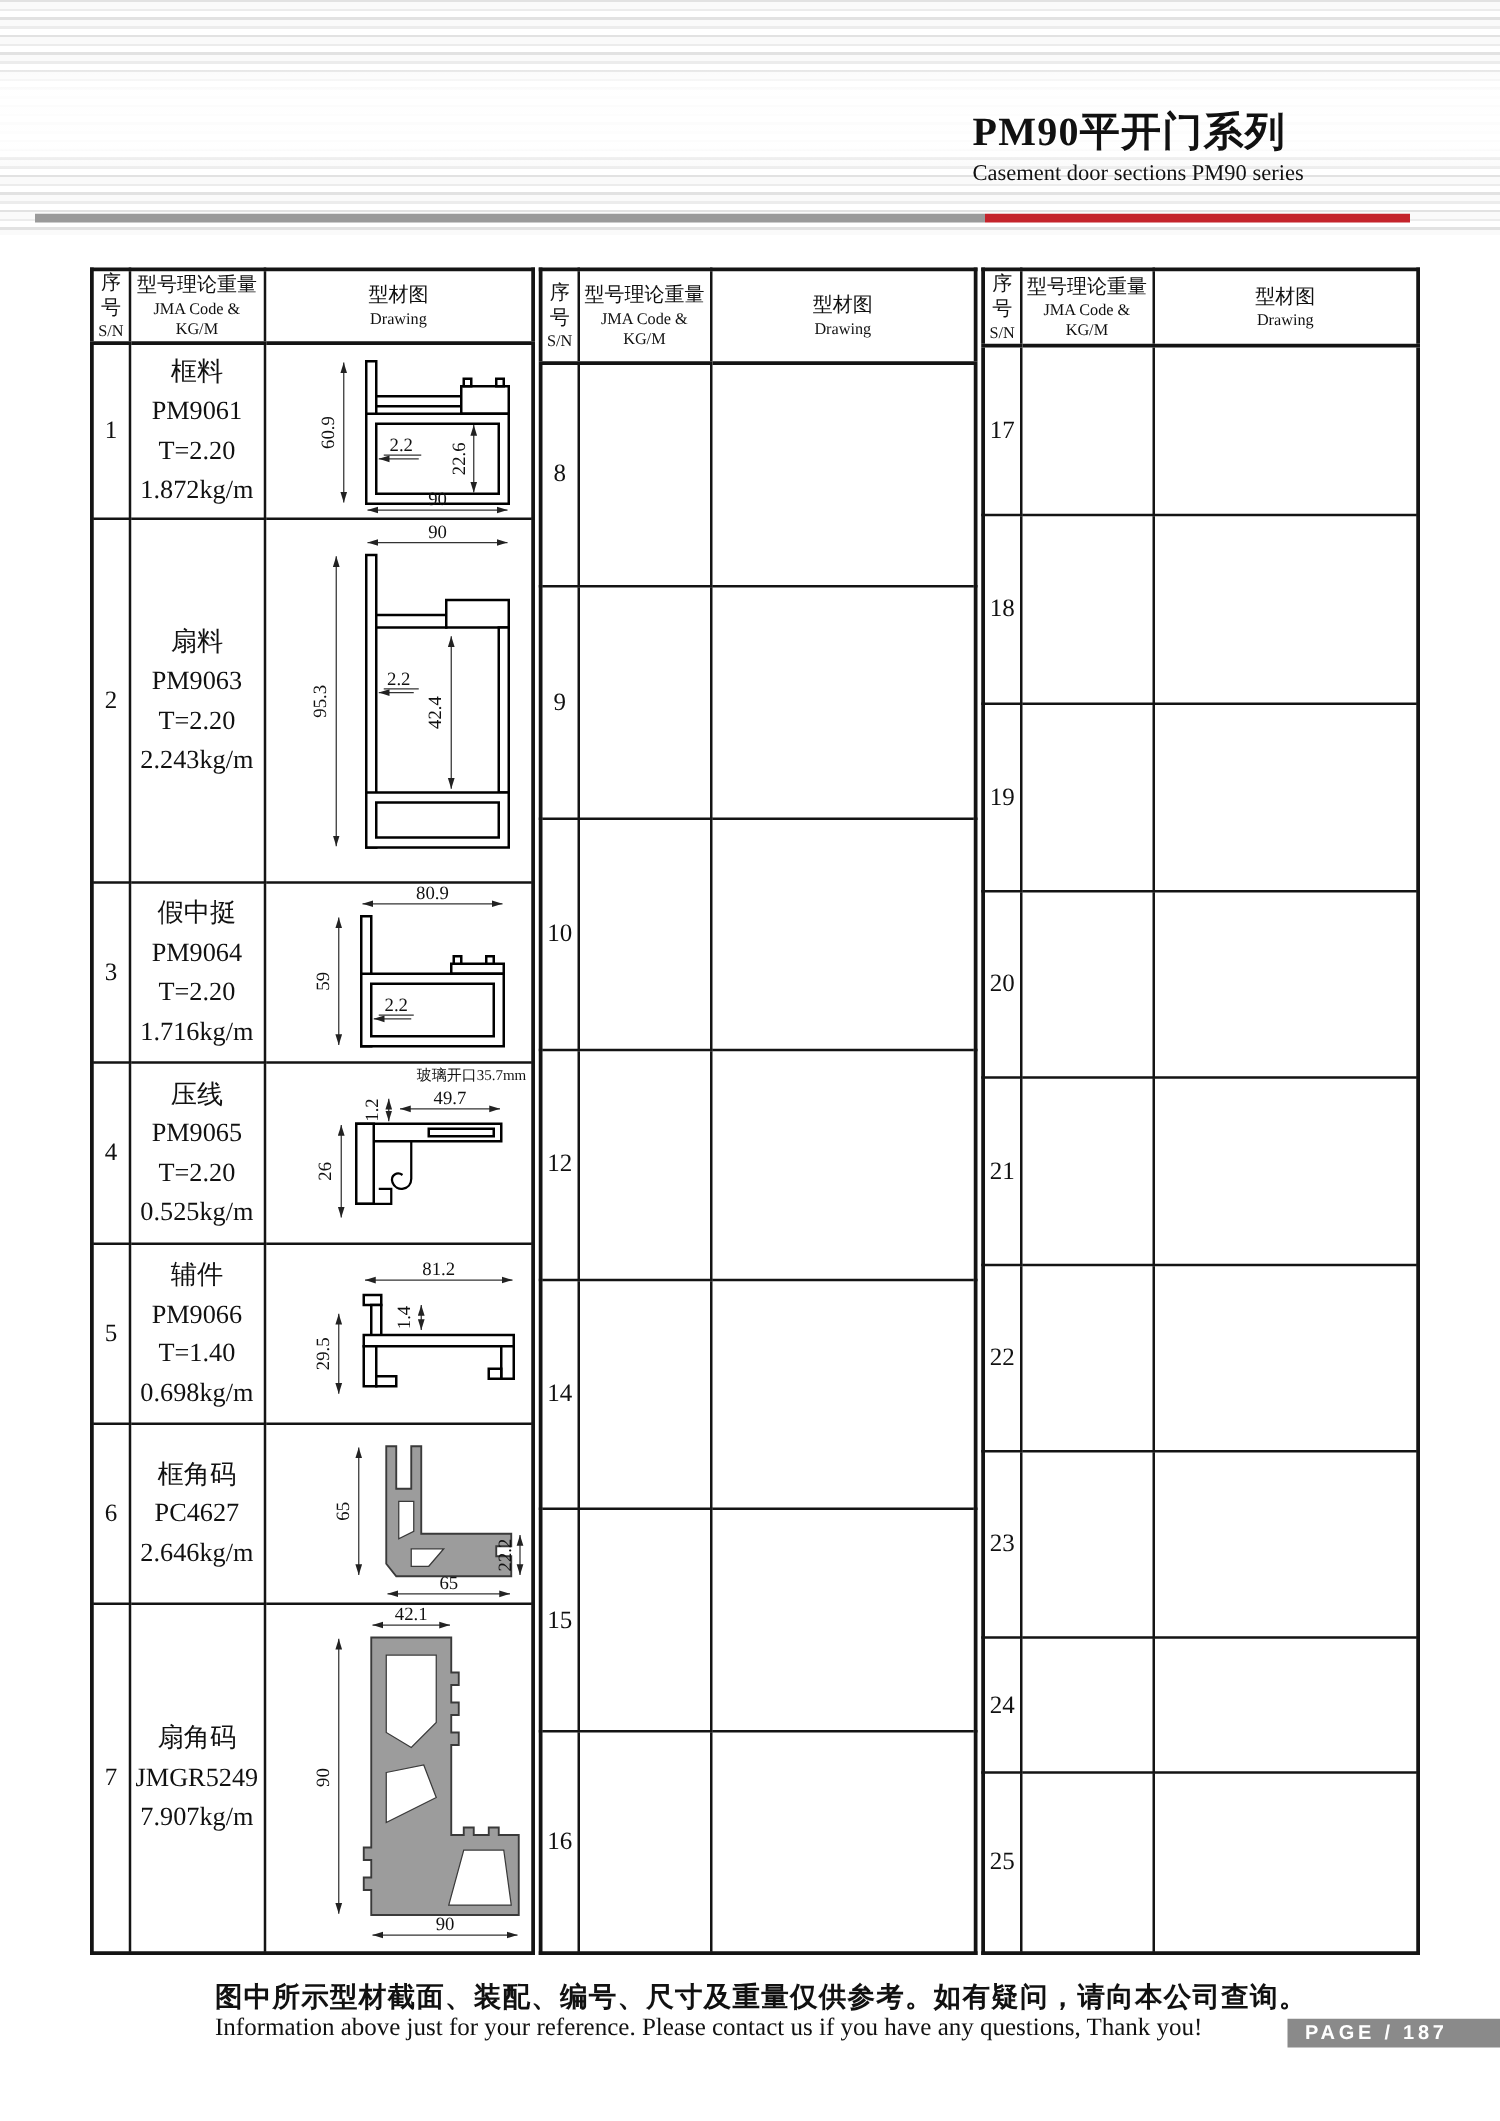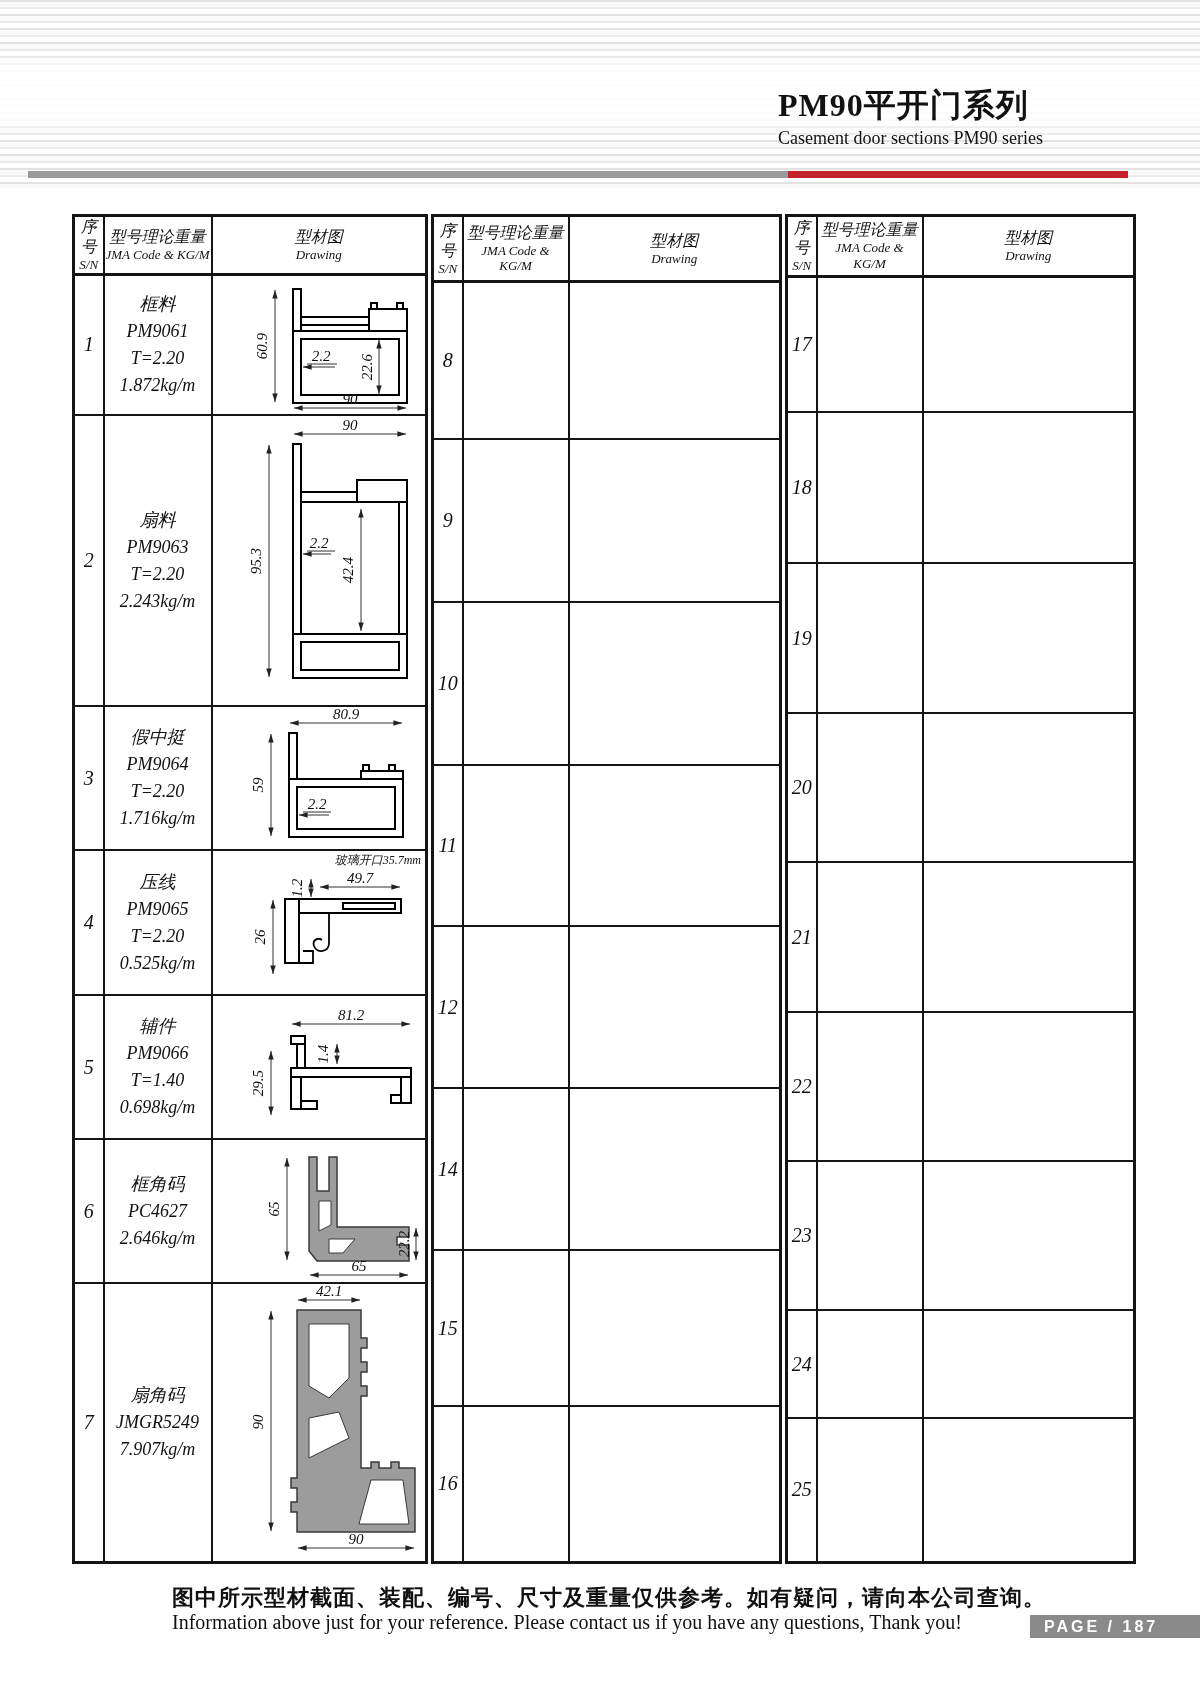--- a/index.html
+++ b/index.html
@@ -17,7 +17,7 @@
   .rule-red{position:absolute;left:788px;top:171px;width:340px;height:7px;background:#c4232b;}
 
   
-  .tables{position:absolute;left:72px;top:214px;display:flex;gap:3px;font-style:italic;}
+  .tables{position:absolute;left:72px;top:214px;display:flex;gap:3px;}
   table{border-collapse:collapse;table-layout:fixed;}
   table{border:3px solid #141414;}
   td{border:2px solid #141414;padding:0;vertical-align:middle;text-align:center;overflow:hidden;}

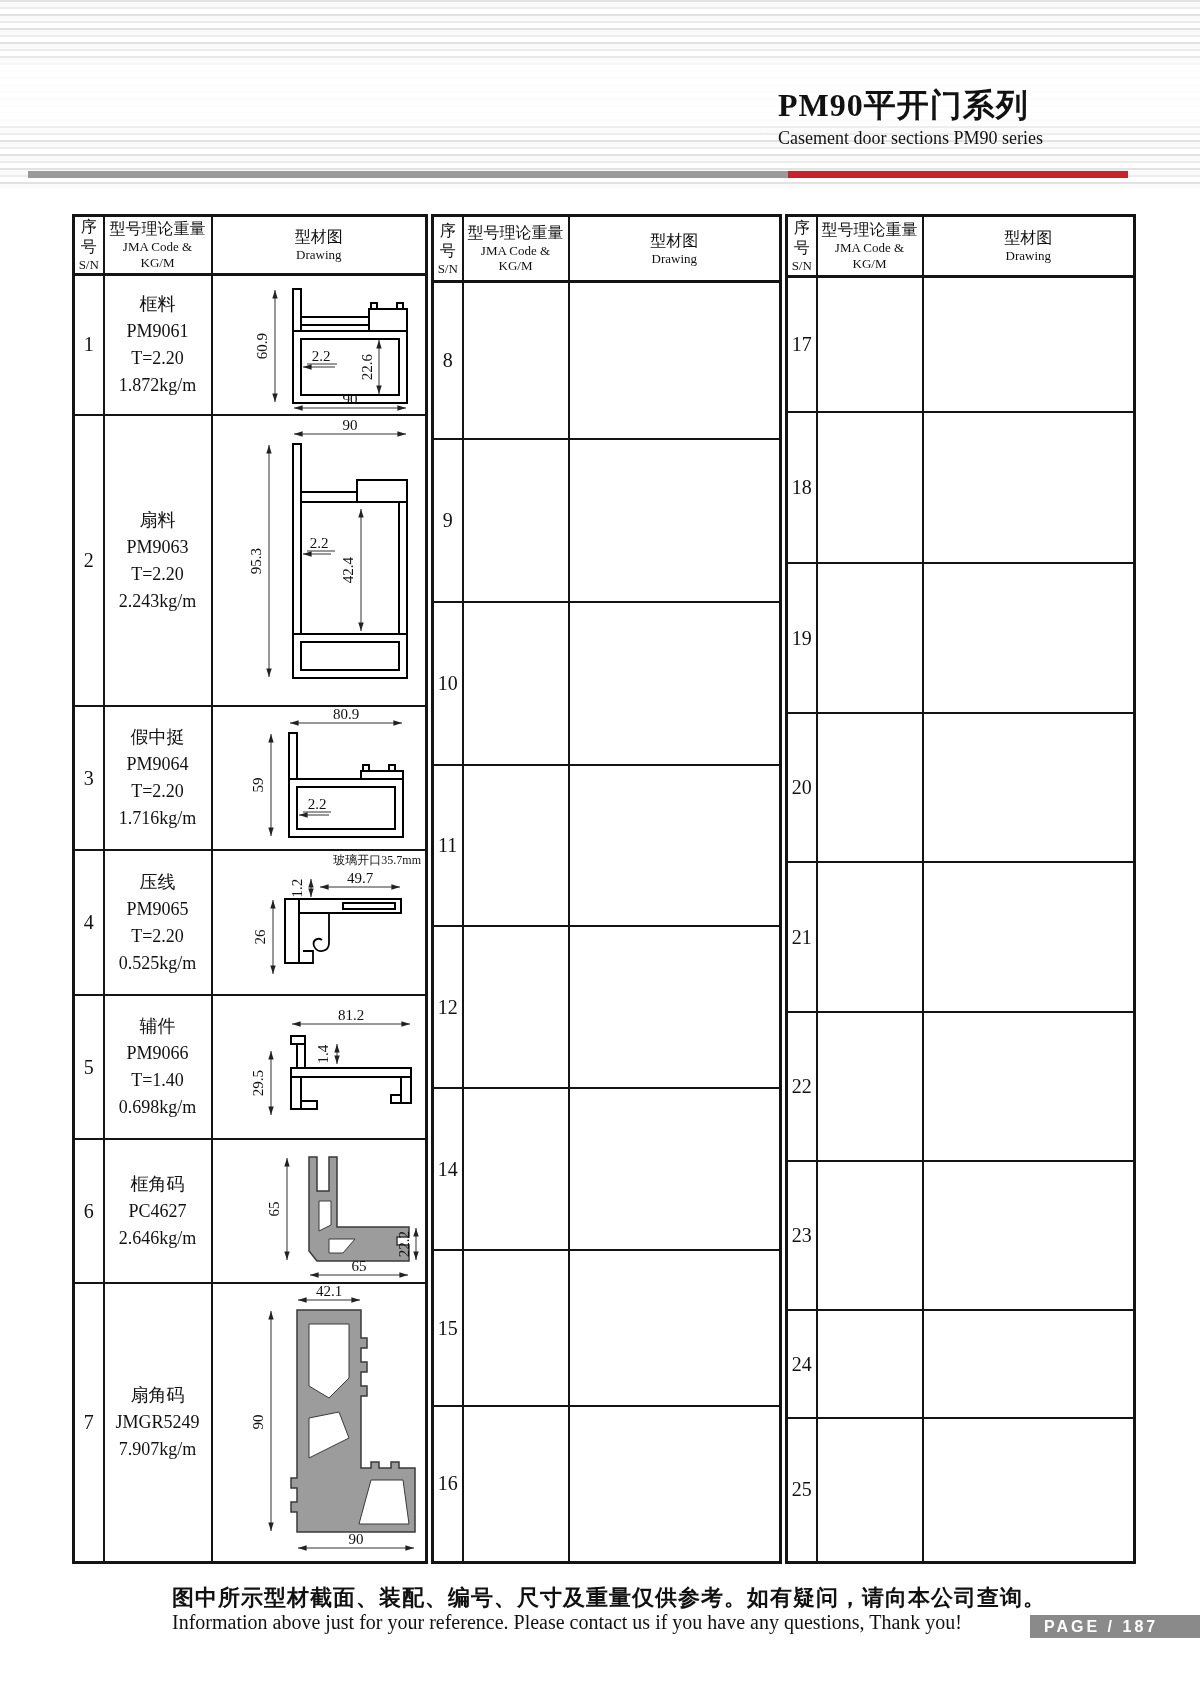--- a/index.html
+++ b/index.html
@@ -25,7 +25,7 @@
   .hd-cn{font-size:16px;line-height:1.25;}
   .hd-en{font-size:13px;line-height:1.2;}
   td.sn{font-size:20px;}
-  td.code .nm{font-size:18px;line-height:1.5;}
+  td.code .nm{font-size:21px;line-height:1.5;}
   td.draw{position:relative;}
   td.draw svg{display:block;margin:0 auto;}
   .glass-note{position:absolute;top:1px;right:4px;font-size:12px;white-space:nowrap;}

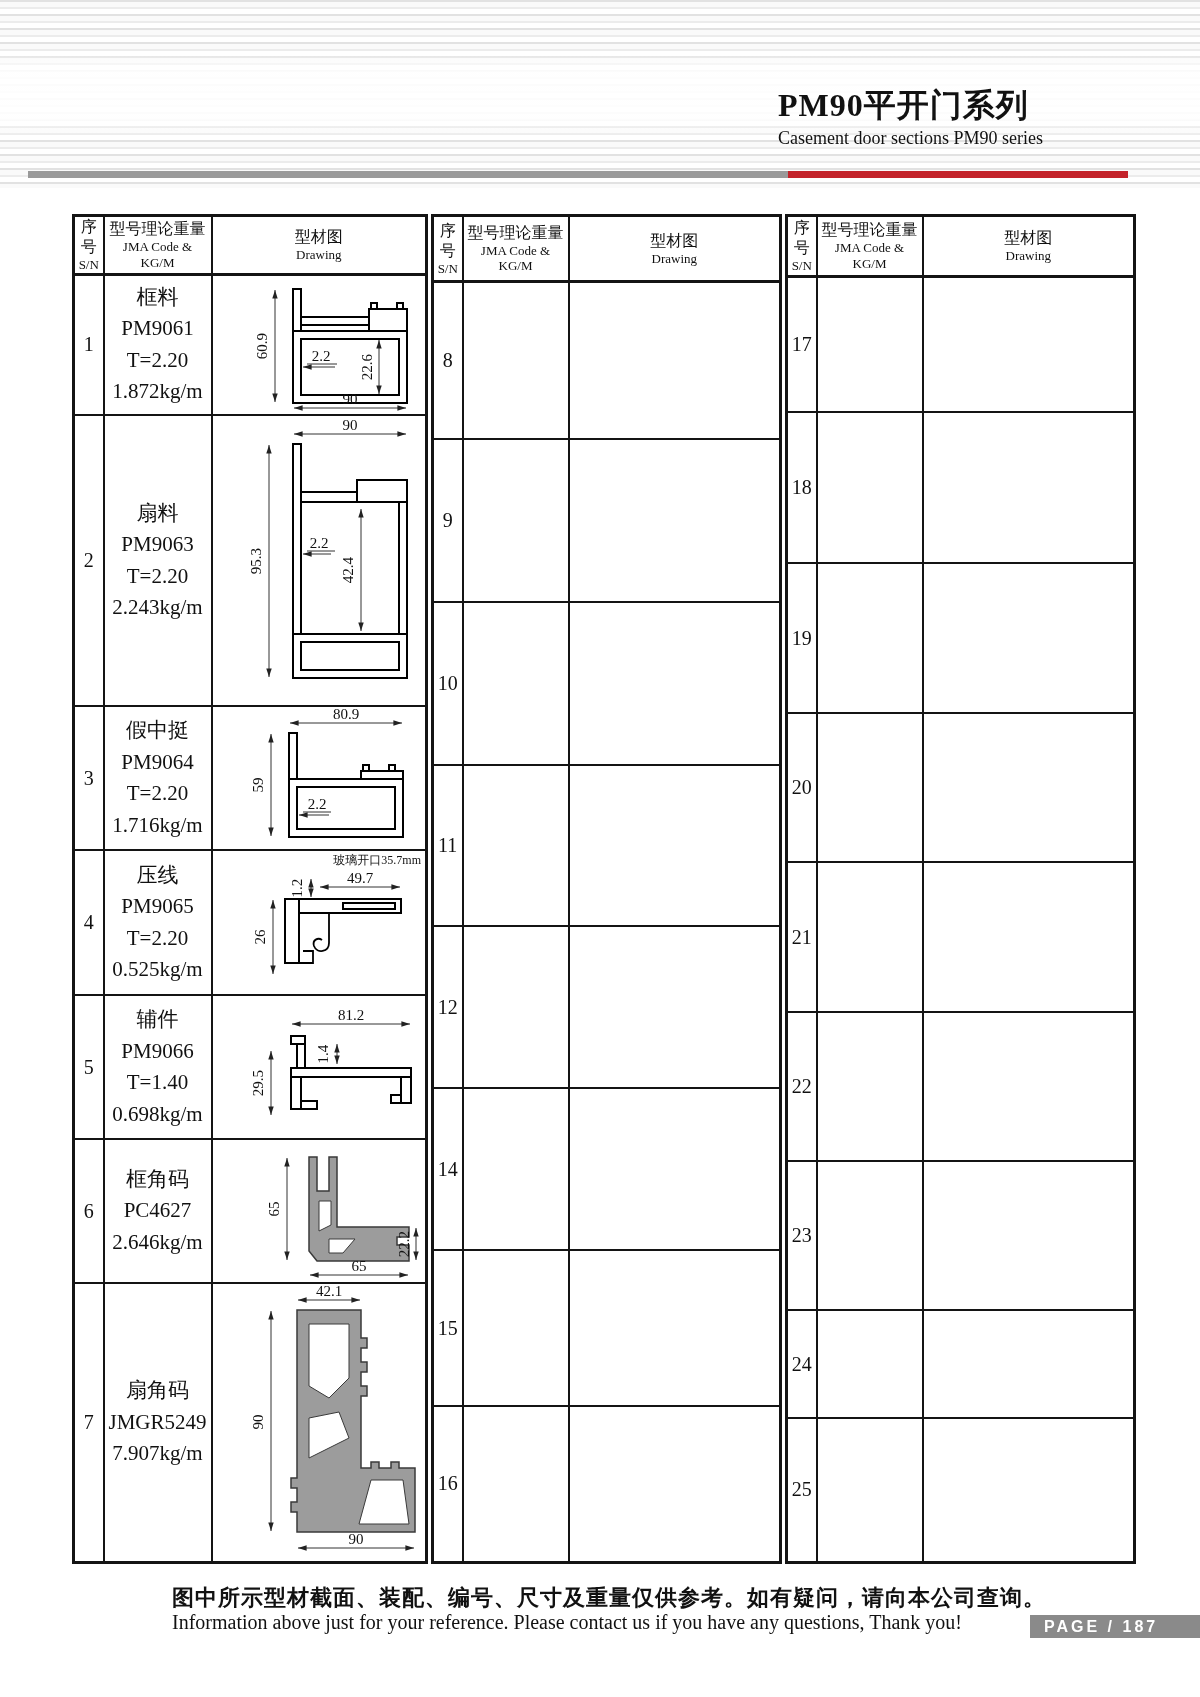--- a/index.html
+++ b/index.html
@@ -351,11 +351,6 @@
             <td></td>
             <td></td>
           </tr>
-      <tr style="height:144px">
-            <td class="sn">11</td>
-            <td></td>
-            <td></td>
-          </tr>
       <tr style="height:145px">
             <td class="sn">12</td>
             <td></td>

